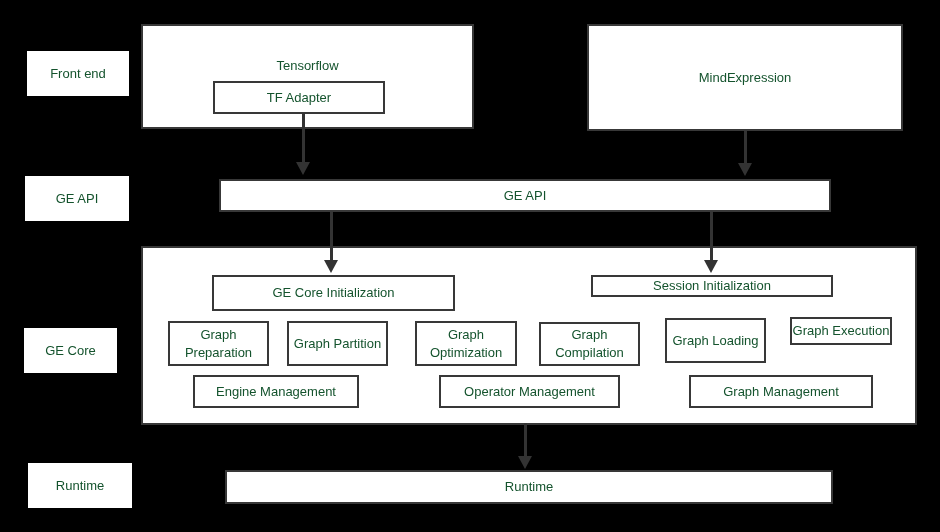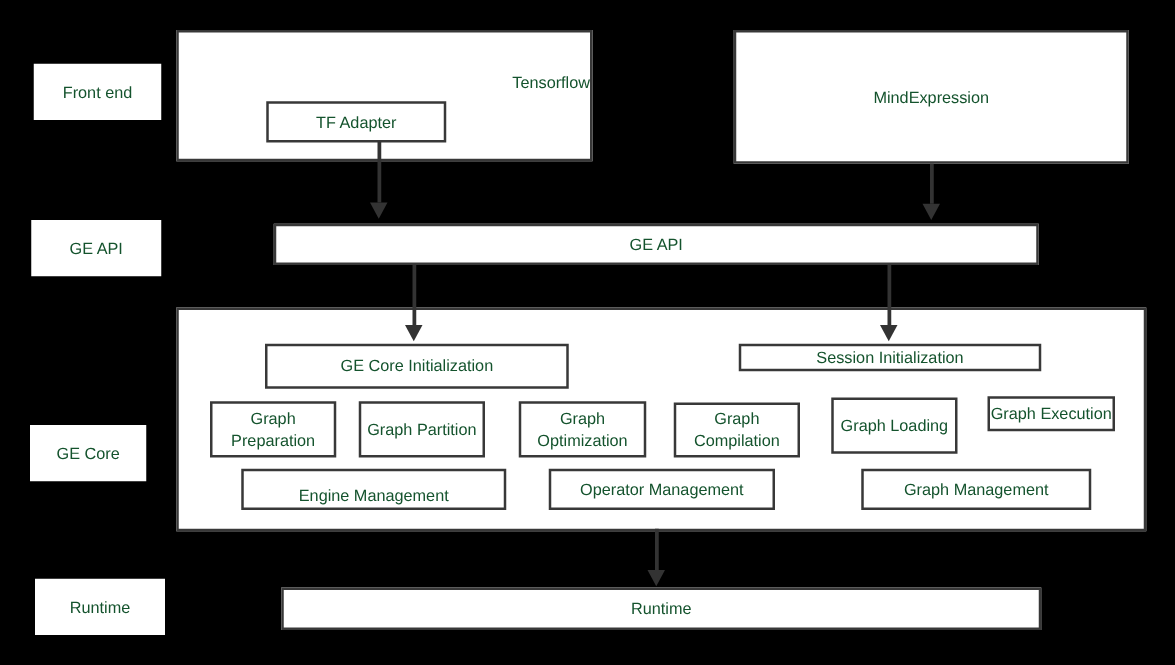--- a/index.html
+++ b/index.html
@@ -47,7 +47,7 @@
   #tensorflow-box { left: 141px; top: 24px; width: 333px; height: 105px; display: block; }
   #tensorflow-title {
     position: absolute; left: 0; top: 31px; width: 100%;
-    text-align: right;
+    text-align: center;
   }
   #tf-adapter-box {
     left: 70px; top: 55px; width: 144px; height: 33px;

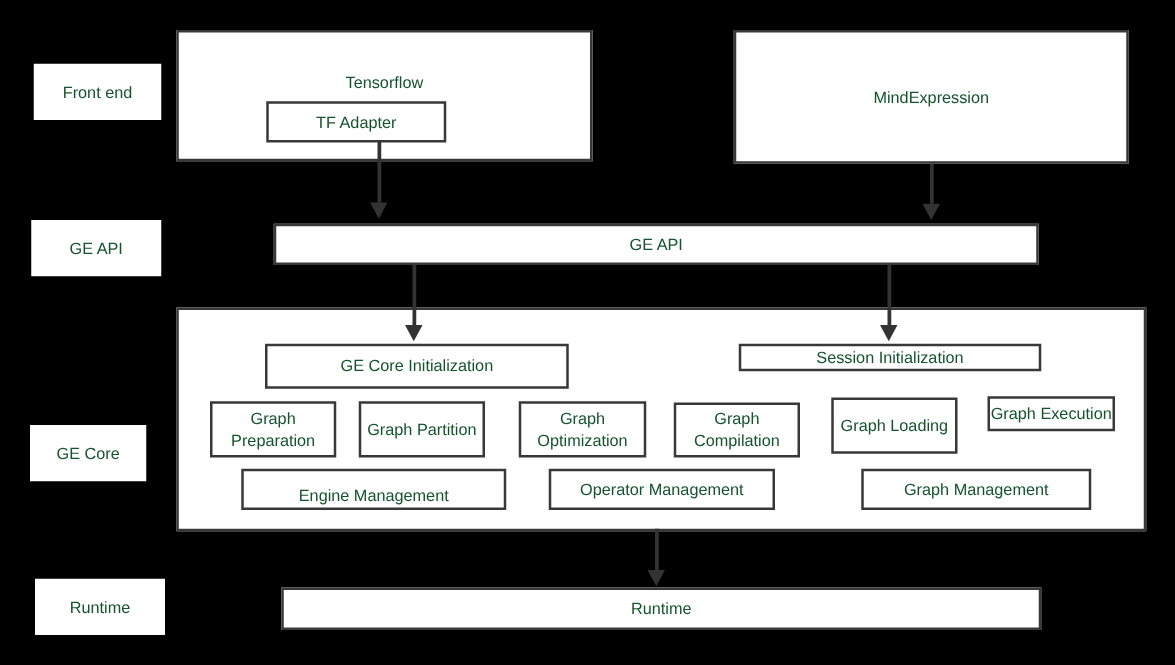--- a/index.html
+++ b/index.html
@@ -50,7 +50,7 @@
     text-align: center;
   }
   #tf-adapter-box {
-    left: 70px; top: 55px; width: 144px; height: 33px;
+    left: 70px; top: 55px; width: 172px; height: 33px;
   }
   #mindexpression-box { left: 587px; top: 24px; width: 316px; height: 107px; }
 

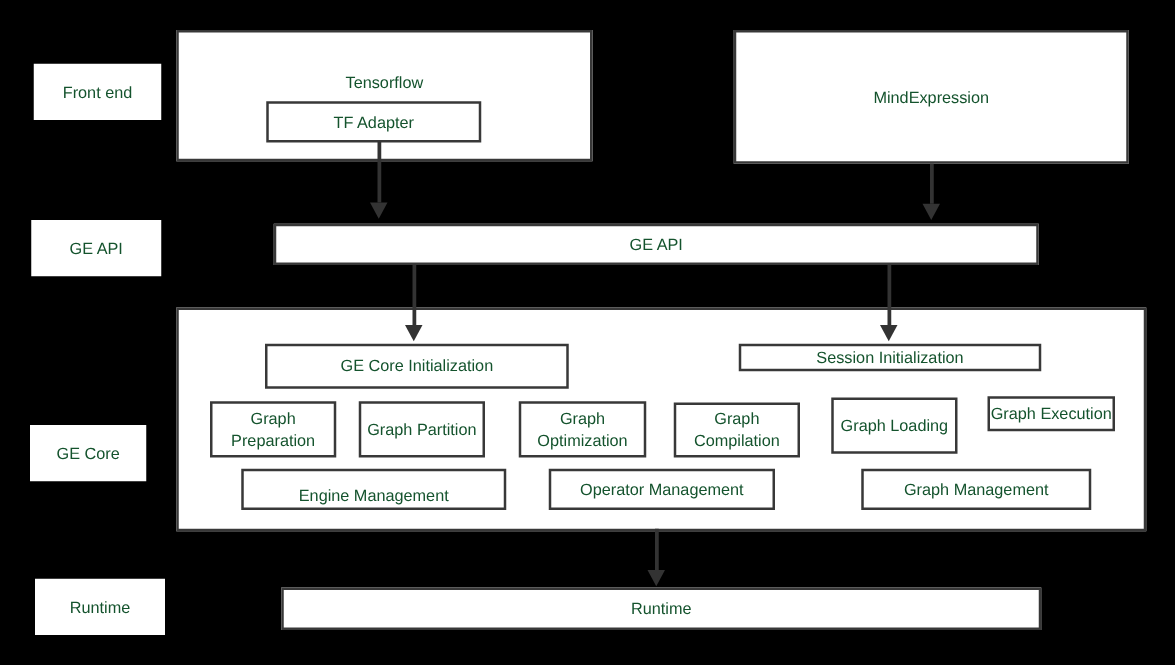--- a/index.html
+++ b/index.html
@@ -40,7 +40,7 @@
   }
   #lbl-front-end { left: 27px; top: 51px;  width: 102px; height: 45px; }
   #lbl-ge-api    { left: 25px; top: 176px; width: 104px; height: 45px; }
-  #lbl-ge-core   { left: 24px; top: 340px; width: 93px; height: 45px; }
+  #lbl-ge-core   { left: 24px; top: 328px; width: 93px; height: 45px; }
   #lbl-runtime   { left: 28px; top: 463px; width: 104px; height: 45px; }
 
   

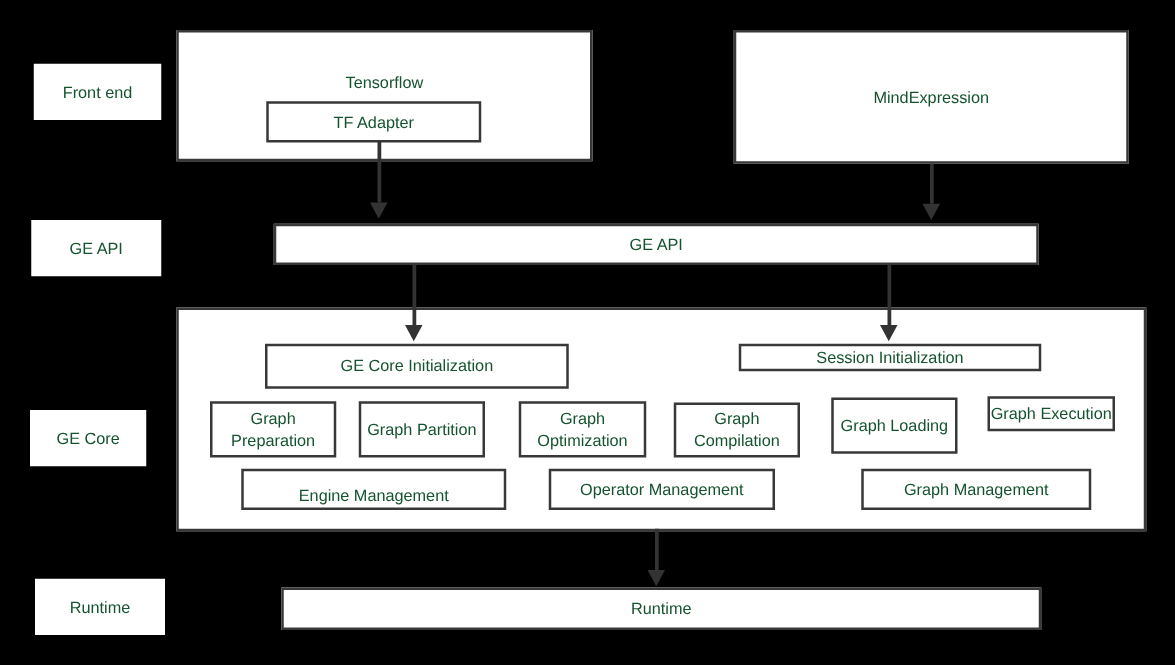--- a/index.html
+++ b/index.html
@@ -67,7 +67,7 @@
   #module-3 { left: 396px; top: 74px; width: 101px; height: 44px; }
   #module-4 { left: 522px; top: 70px; width: 101px; height: 45px; }
   #module-5 { left: 647px; top: 69px; width: 102px; height: 28px; }
-  #mgmt-0 { left: 50px;  top: 127px; width: 212px; height: 33px; align-items: flex-end; }
+  #mgmt-0 { left: 50px;  top: 127px; width: 166px; height: 33px; }
   #mgmt-1 { left: 296px; top: 127px; width: 181px; height: 33px; }
   #mgmt-2 { left: 546px; top: 127px; width: 184px; height: 33px; }
 

